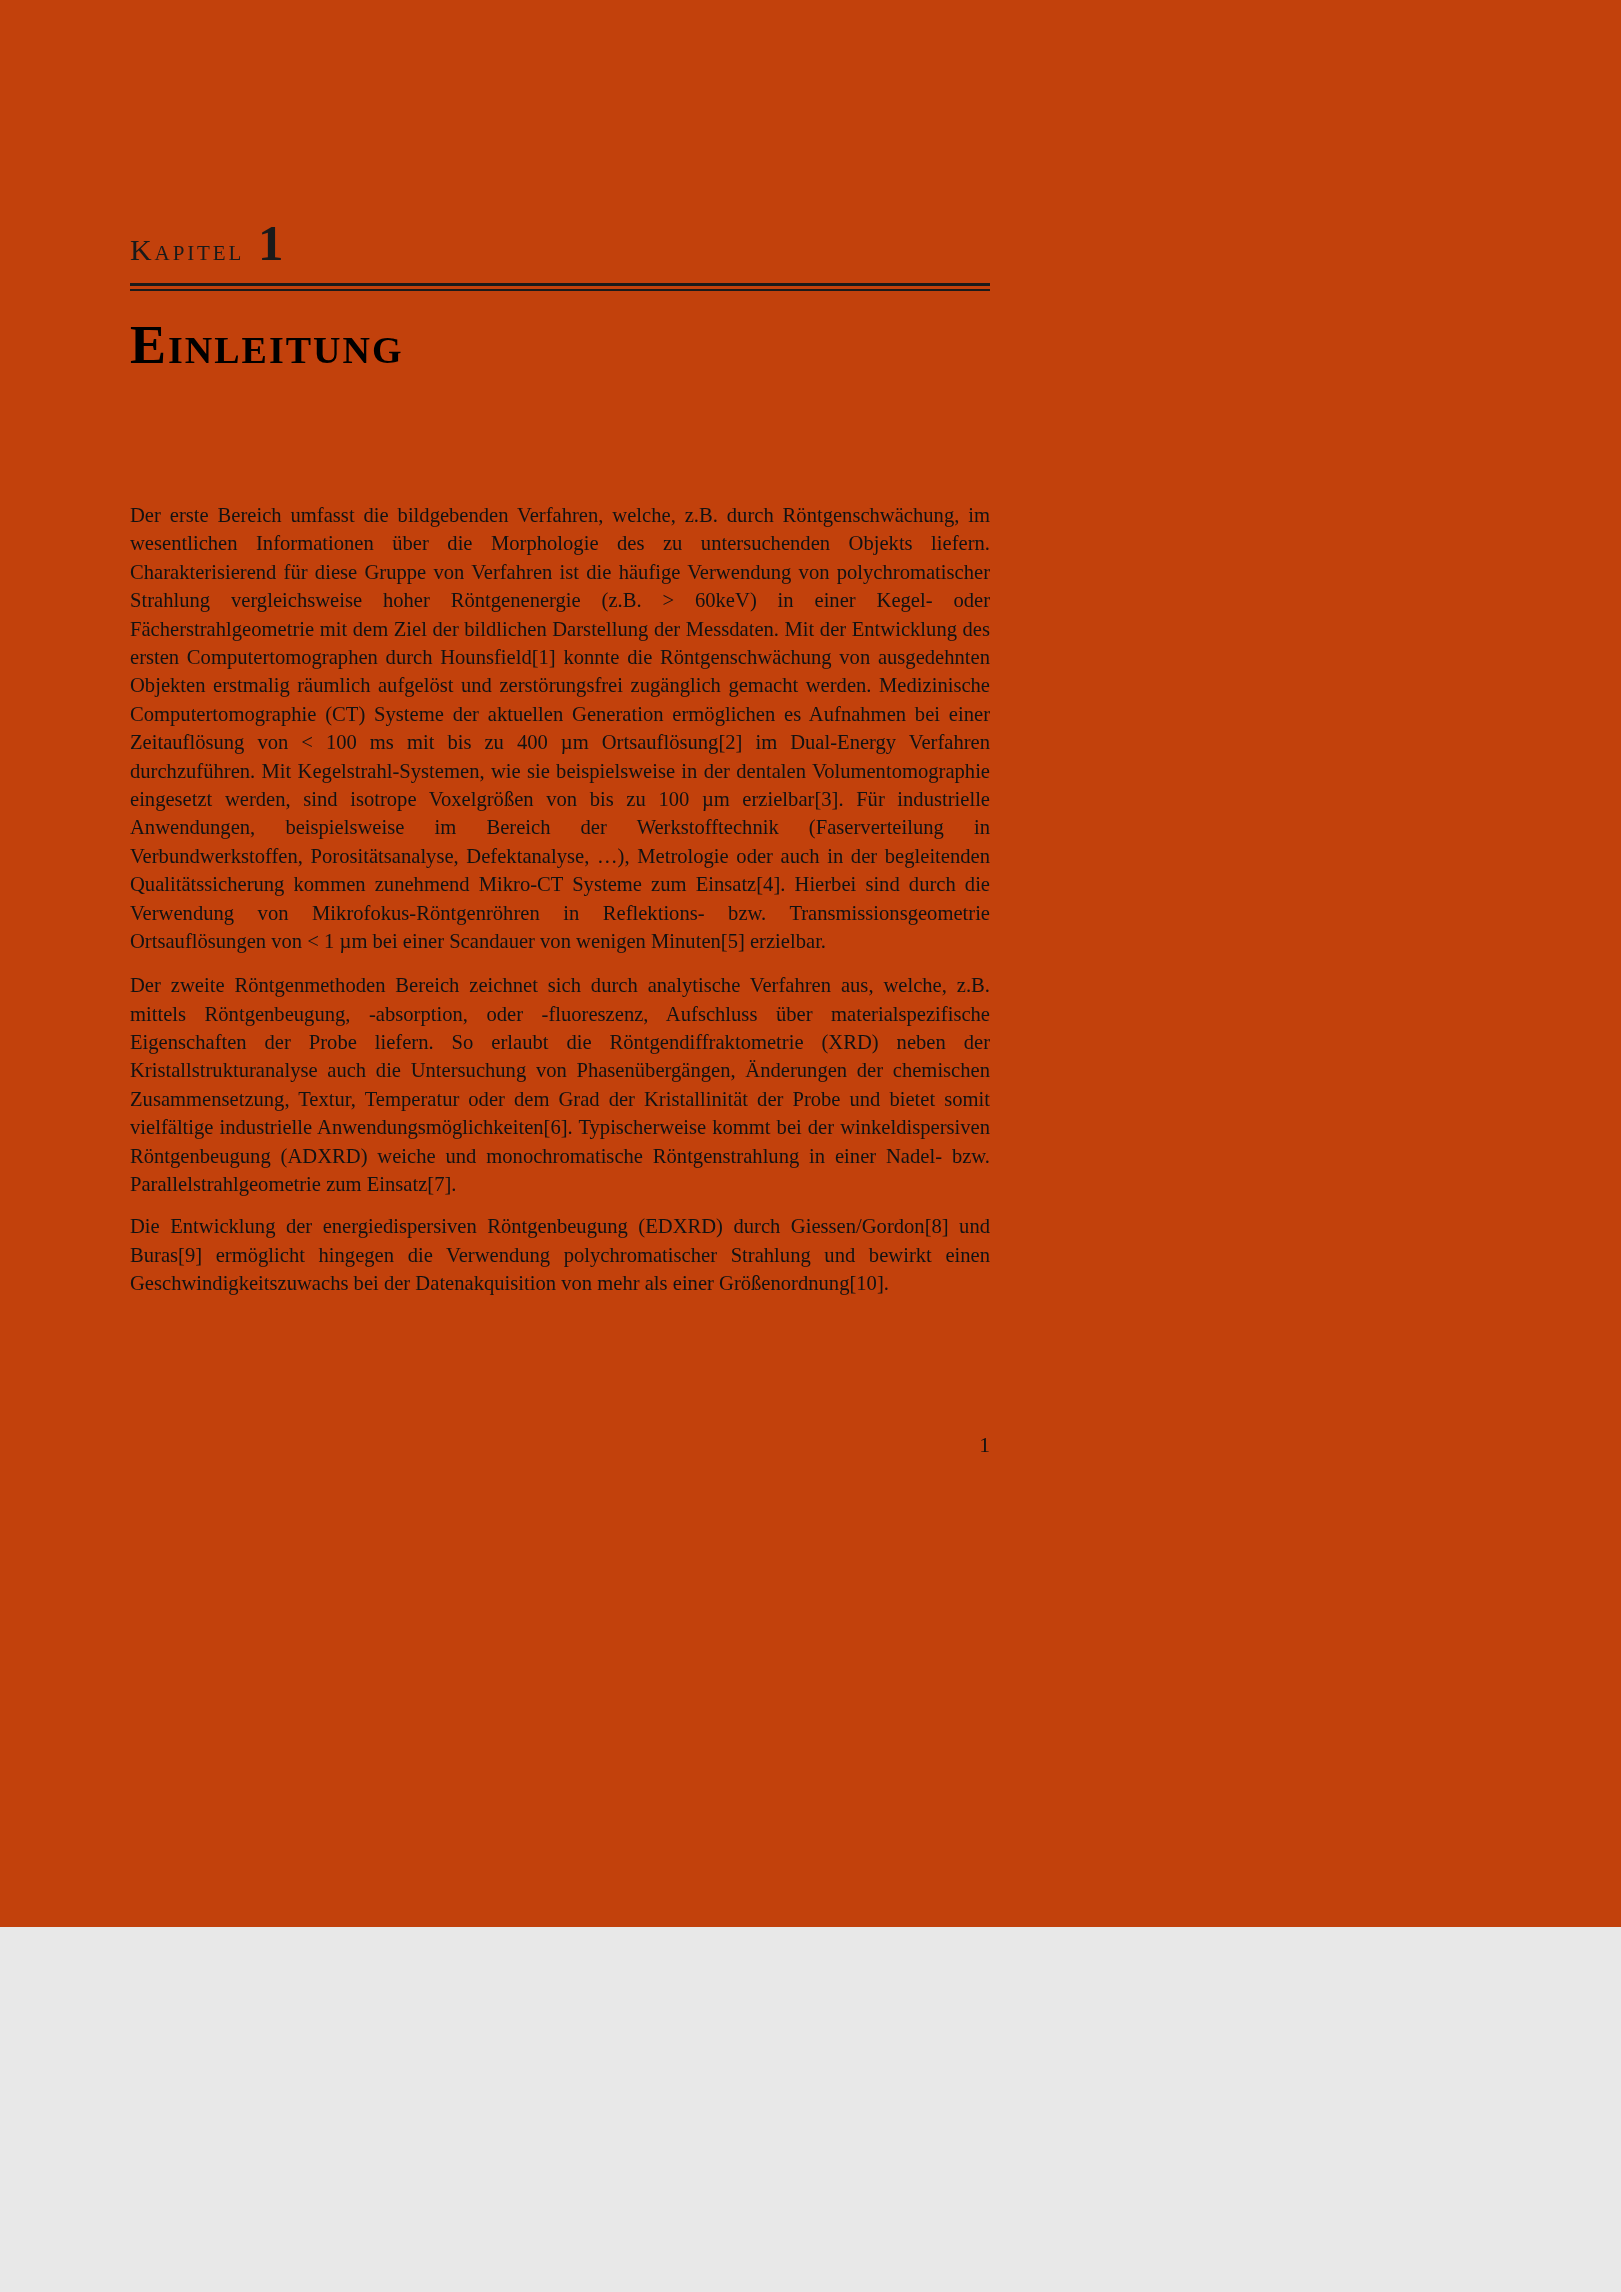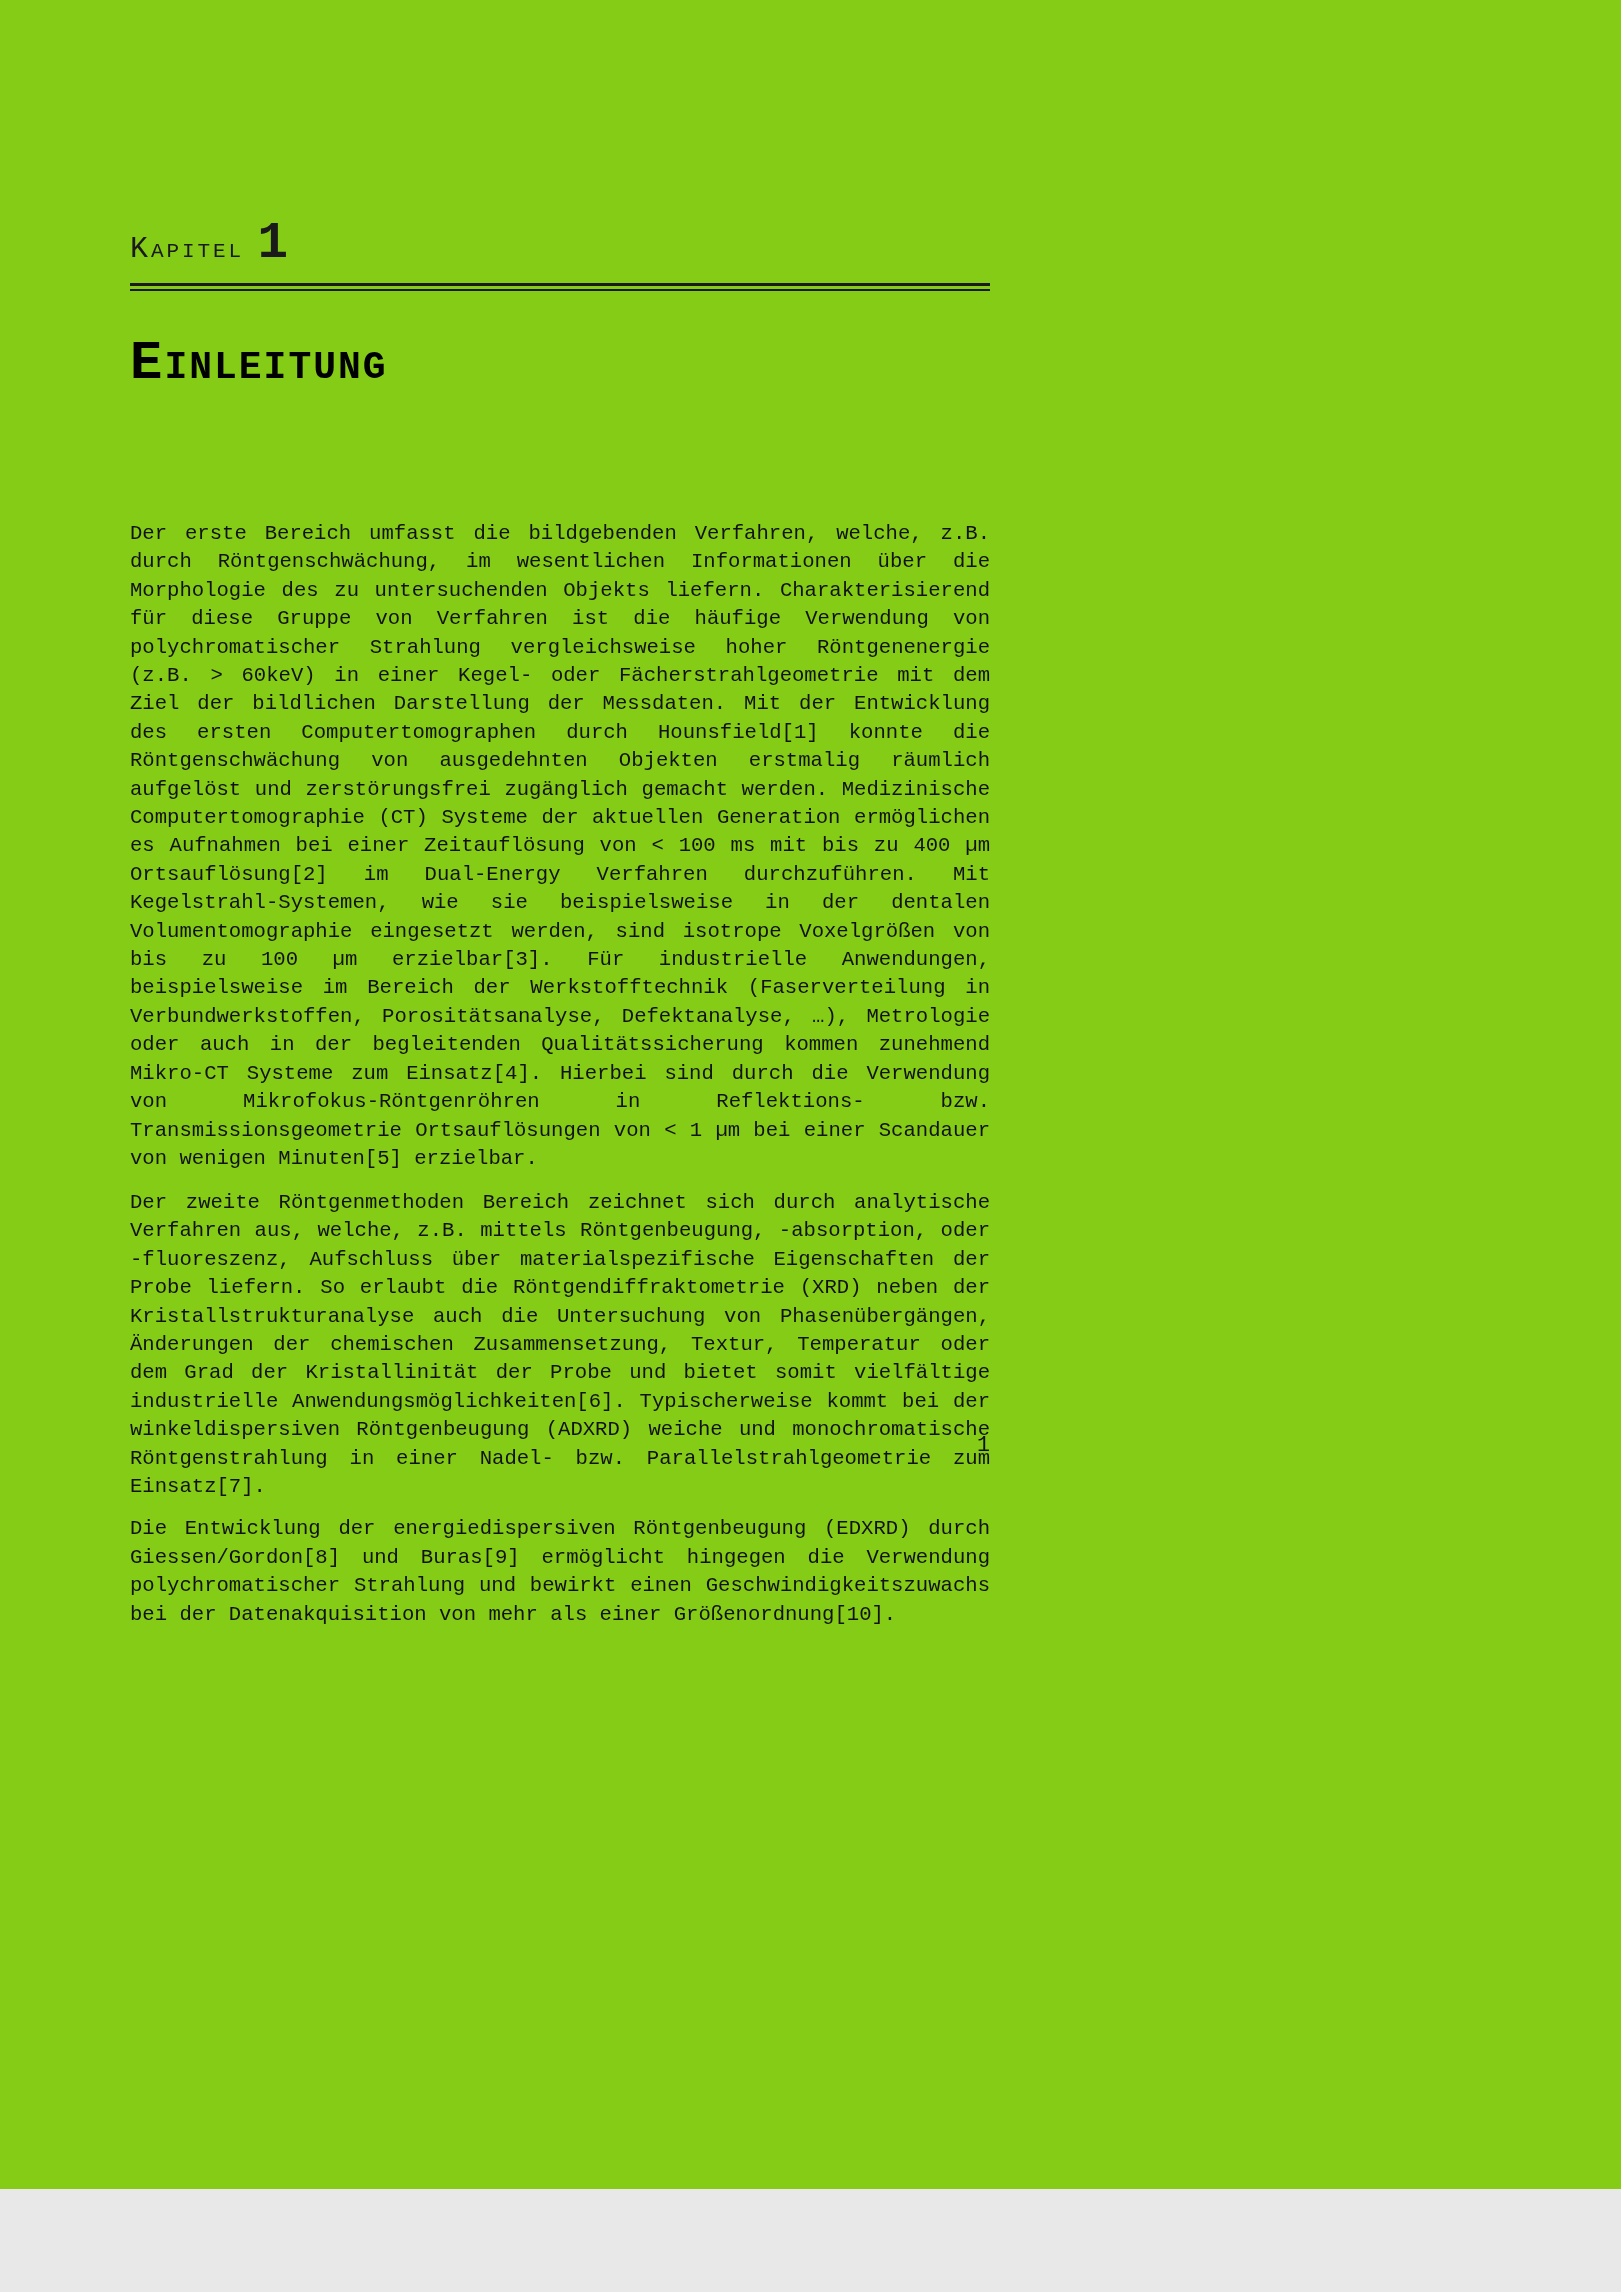--- a/index.html
+++ b/index.html
@@ -16,11 +16,10 @@
   .page {
     position: relative;
     width: 1621px;
-    height: 2189px;
-    background: #84cc16;
+    height: 1927px;
+    background: #c2410c;
     margin: 0 auto;
     overflow: hidden;
-    font-family: Liberation Mono, monospace;
   }
 
   .content {

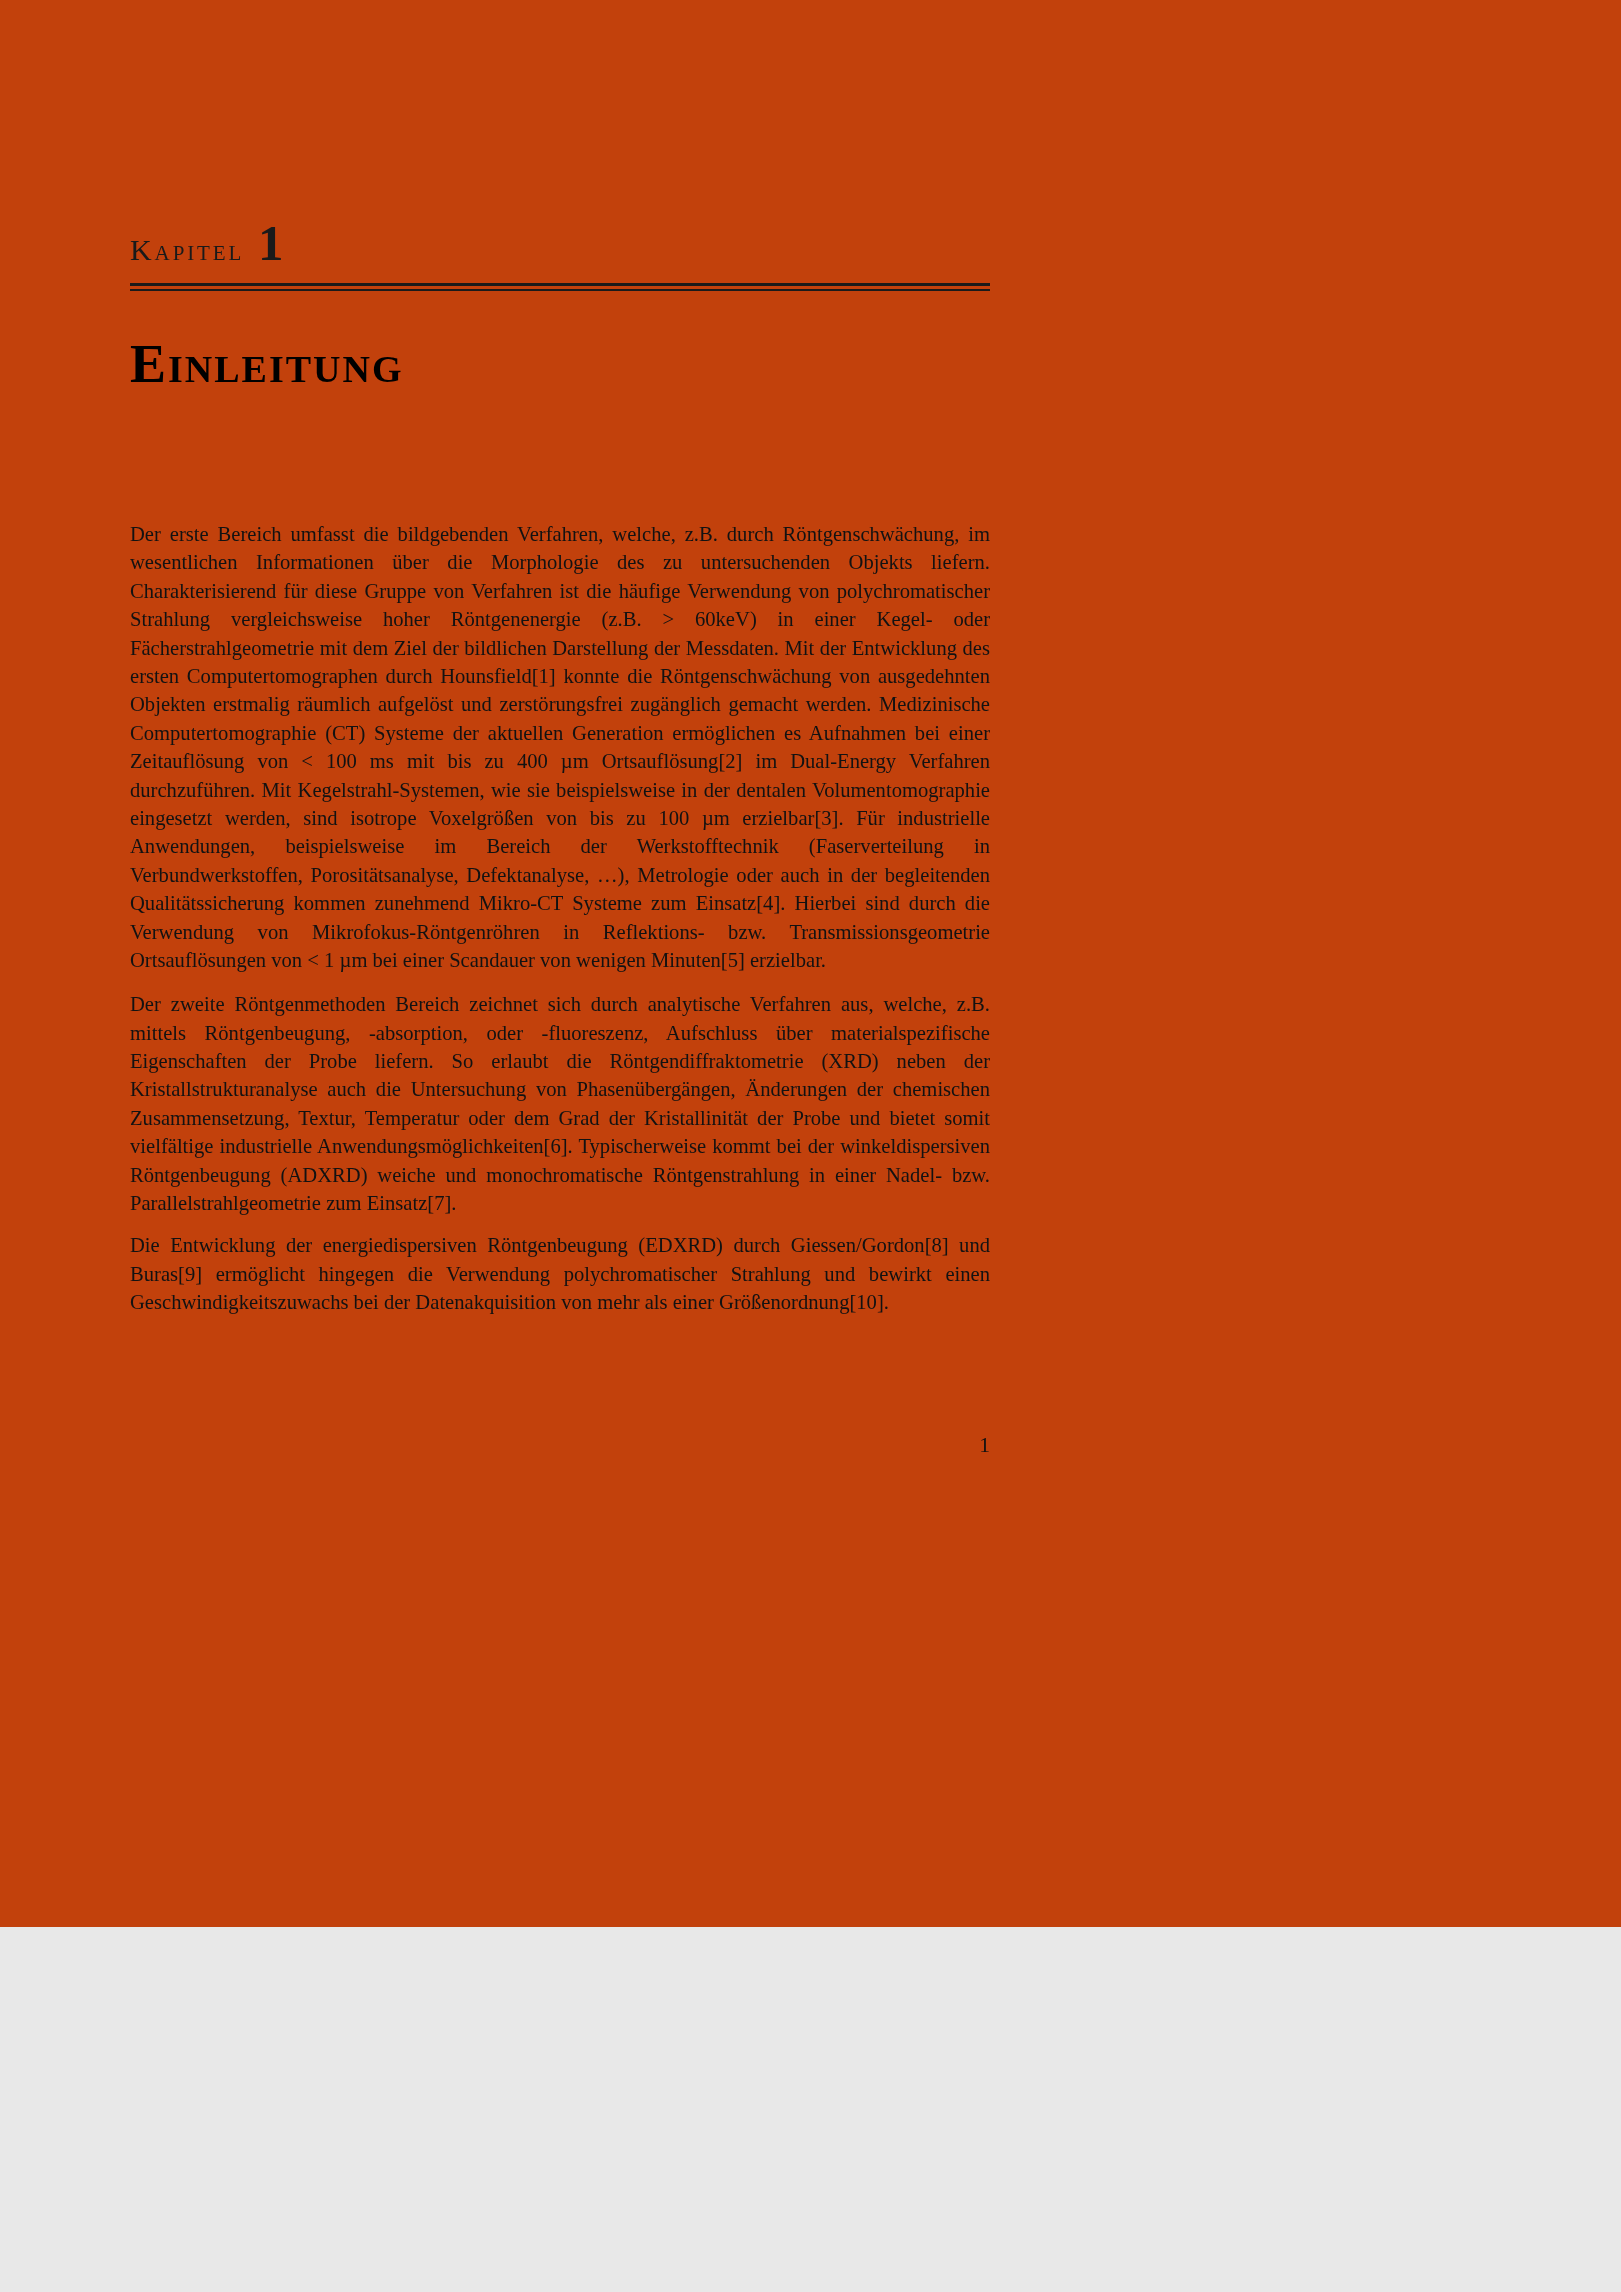--- a/index.html
+++ b/index.html
@@ -66,7 +66,7 @@
   }
 
   .chapter-title {
-    margin-top: 46px;
+    margin-top: 27px;
     font-variant: small-caps;
     font-weight: bold;
     font-size: 54px;

